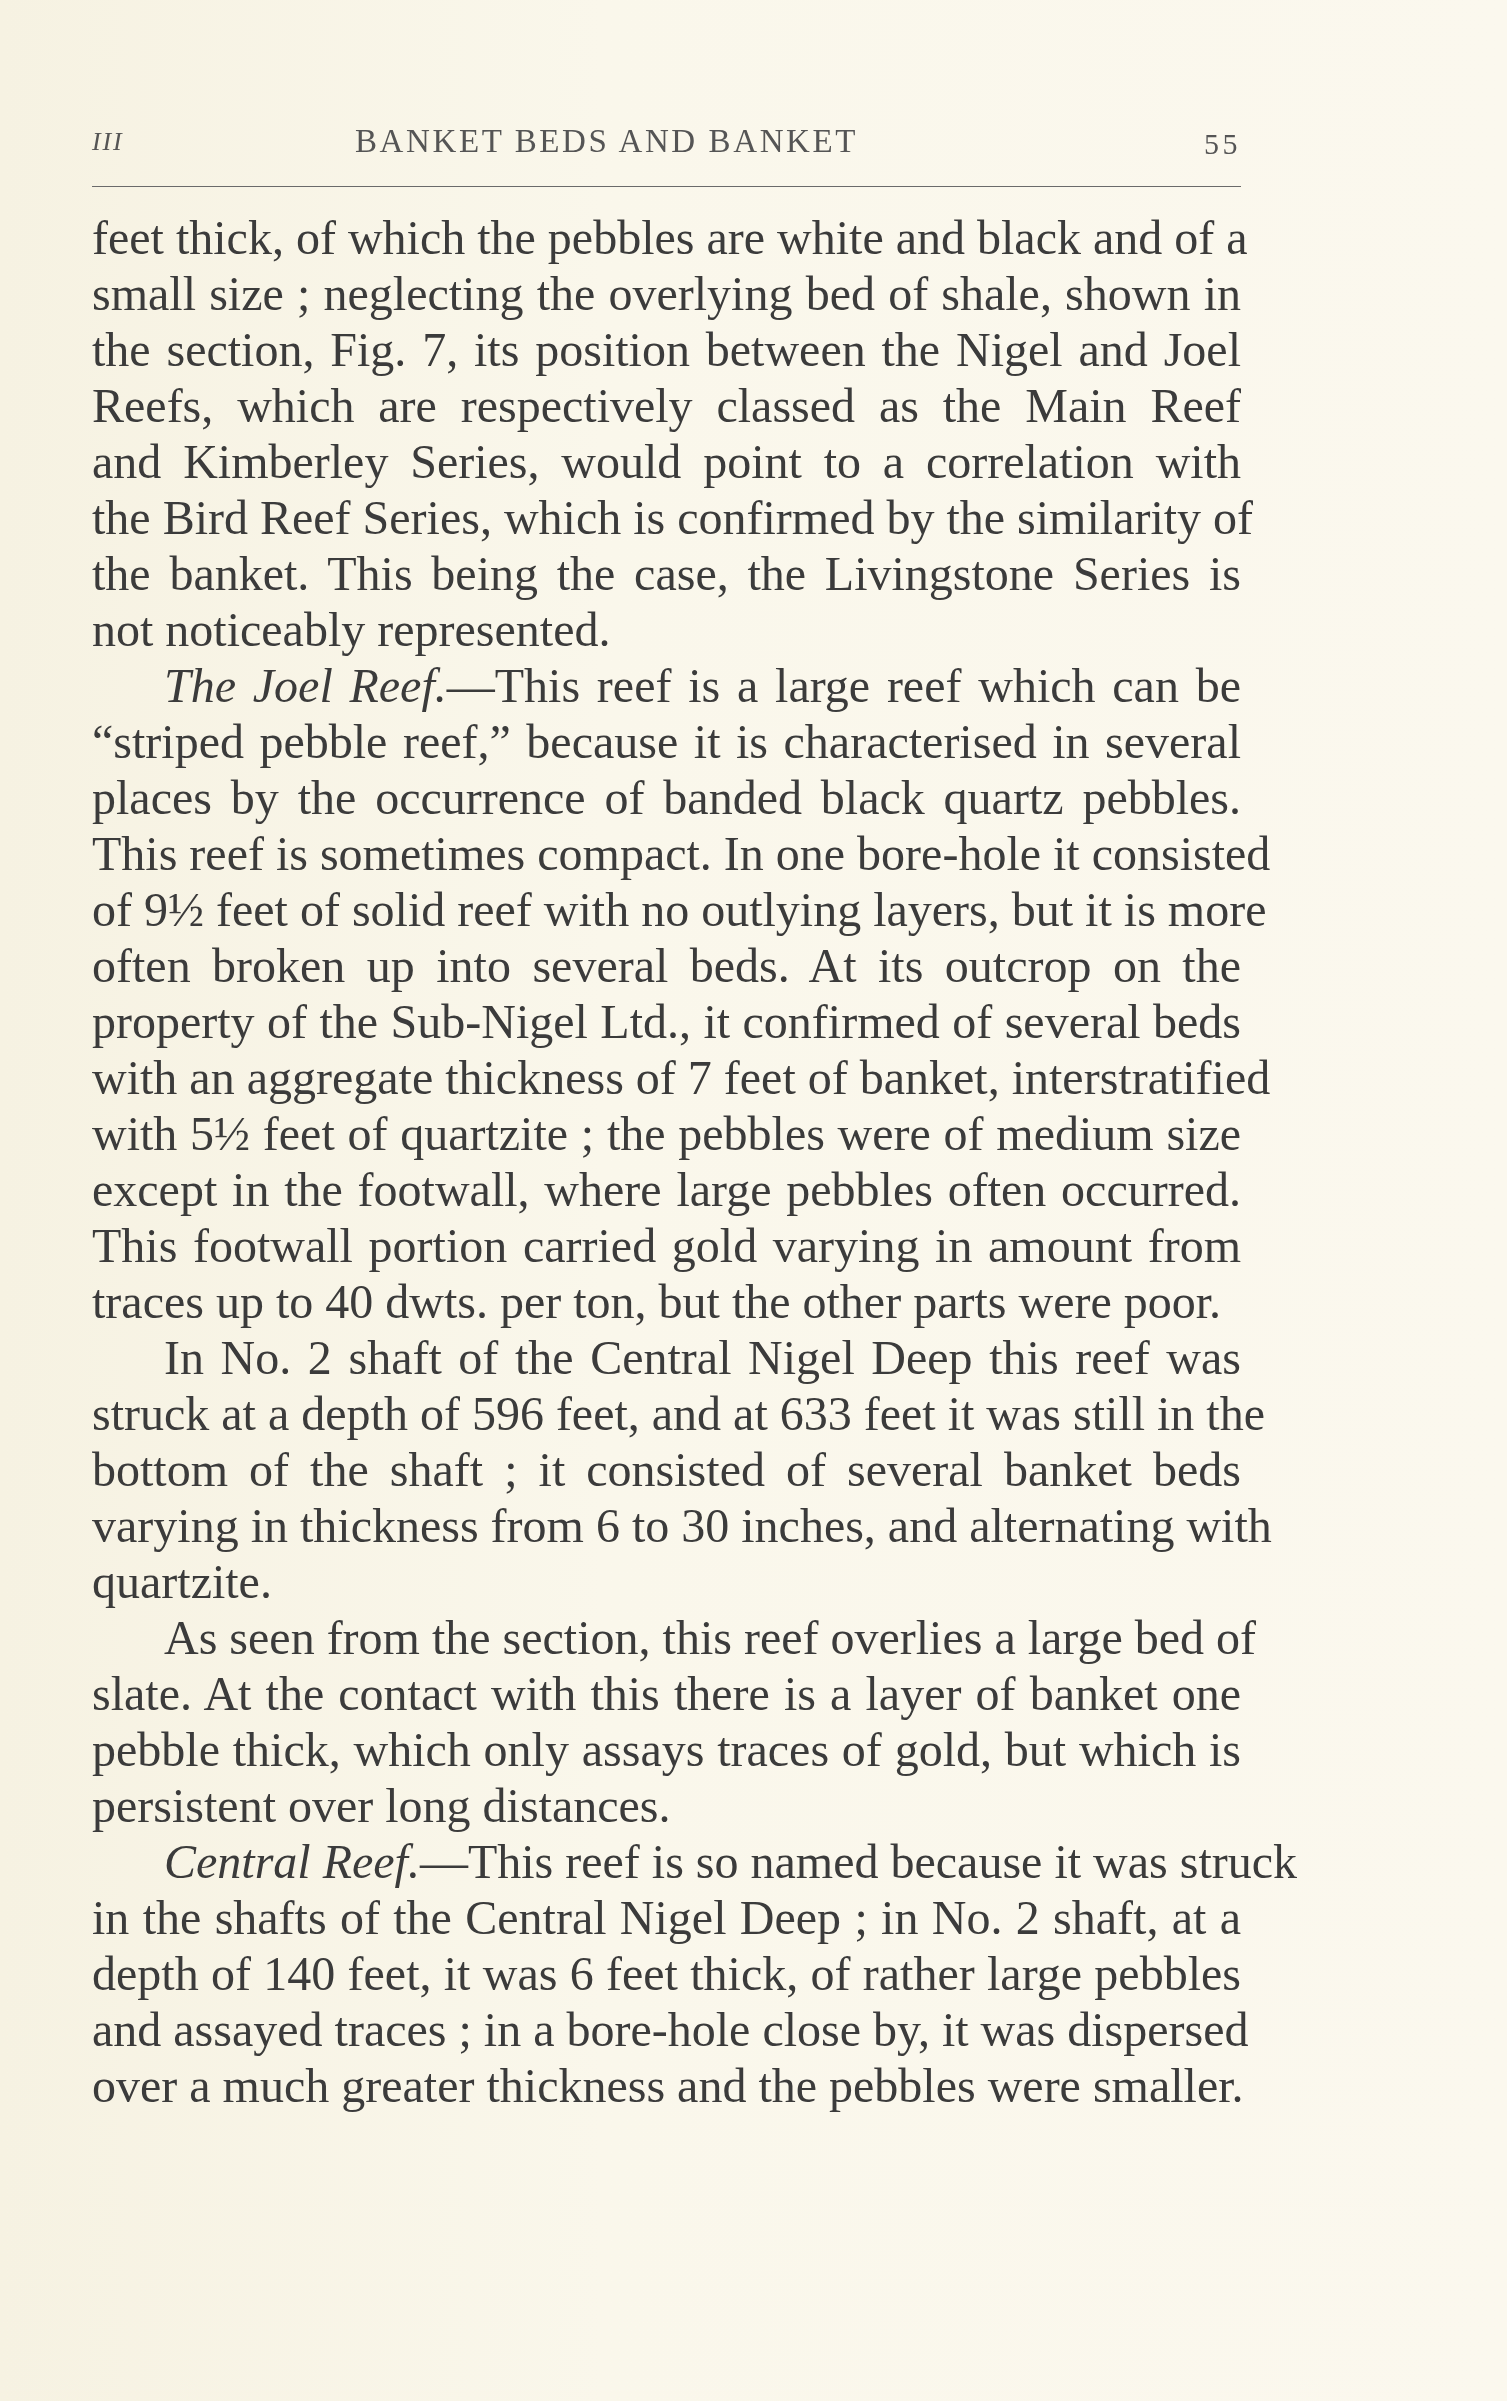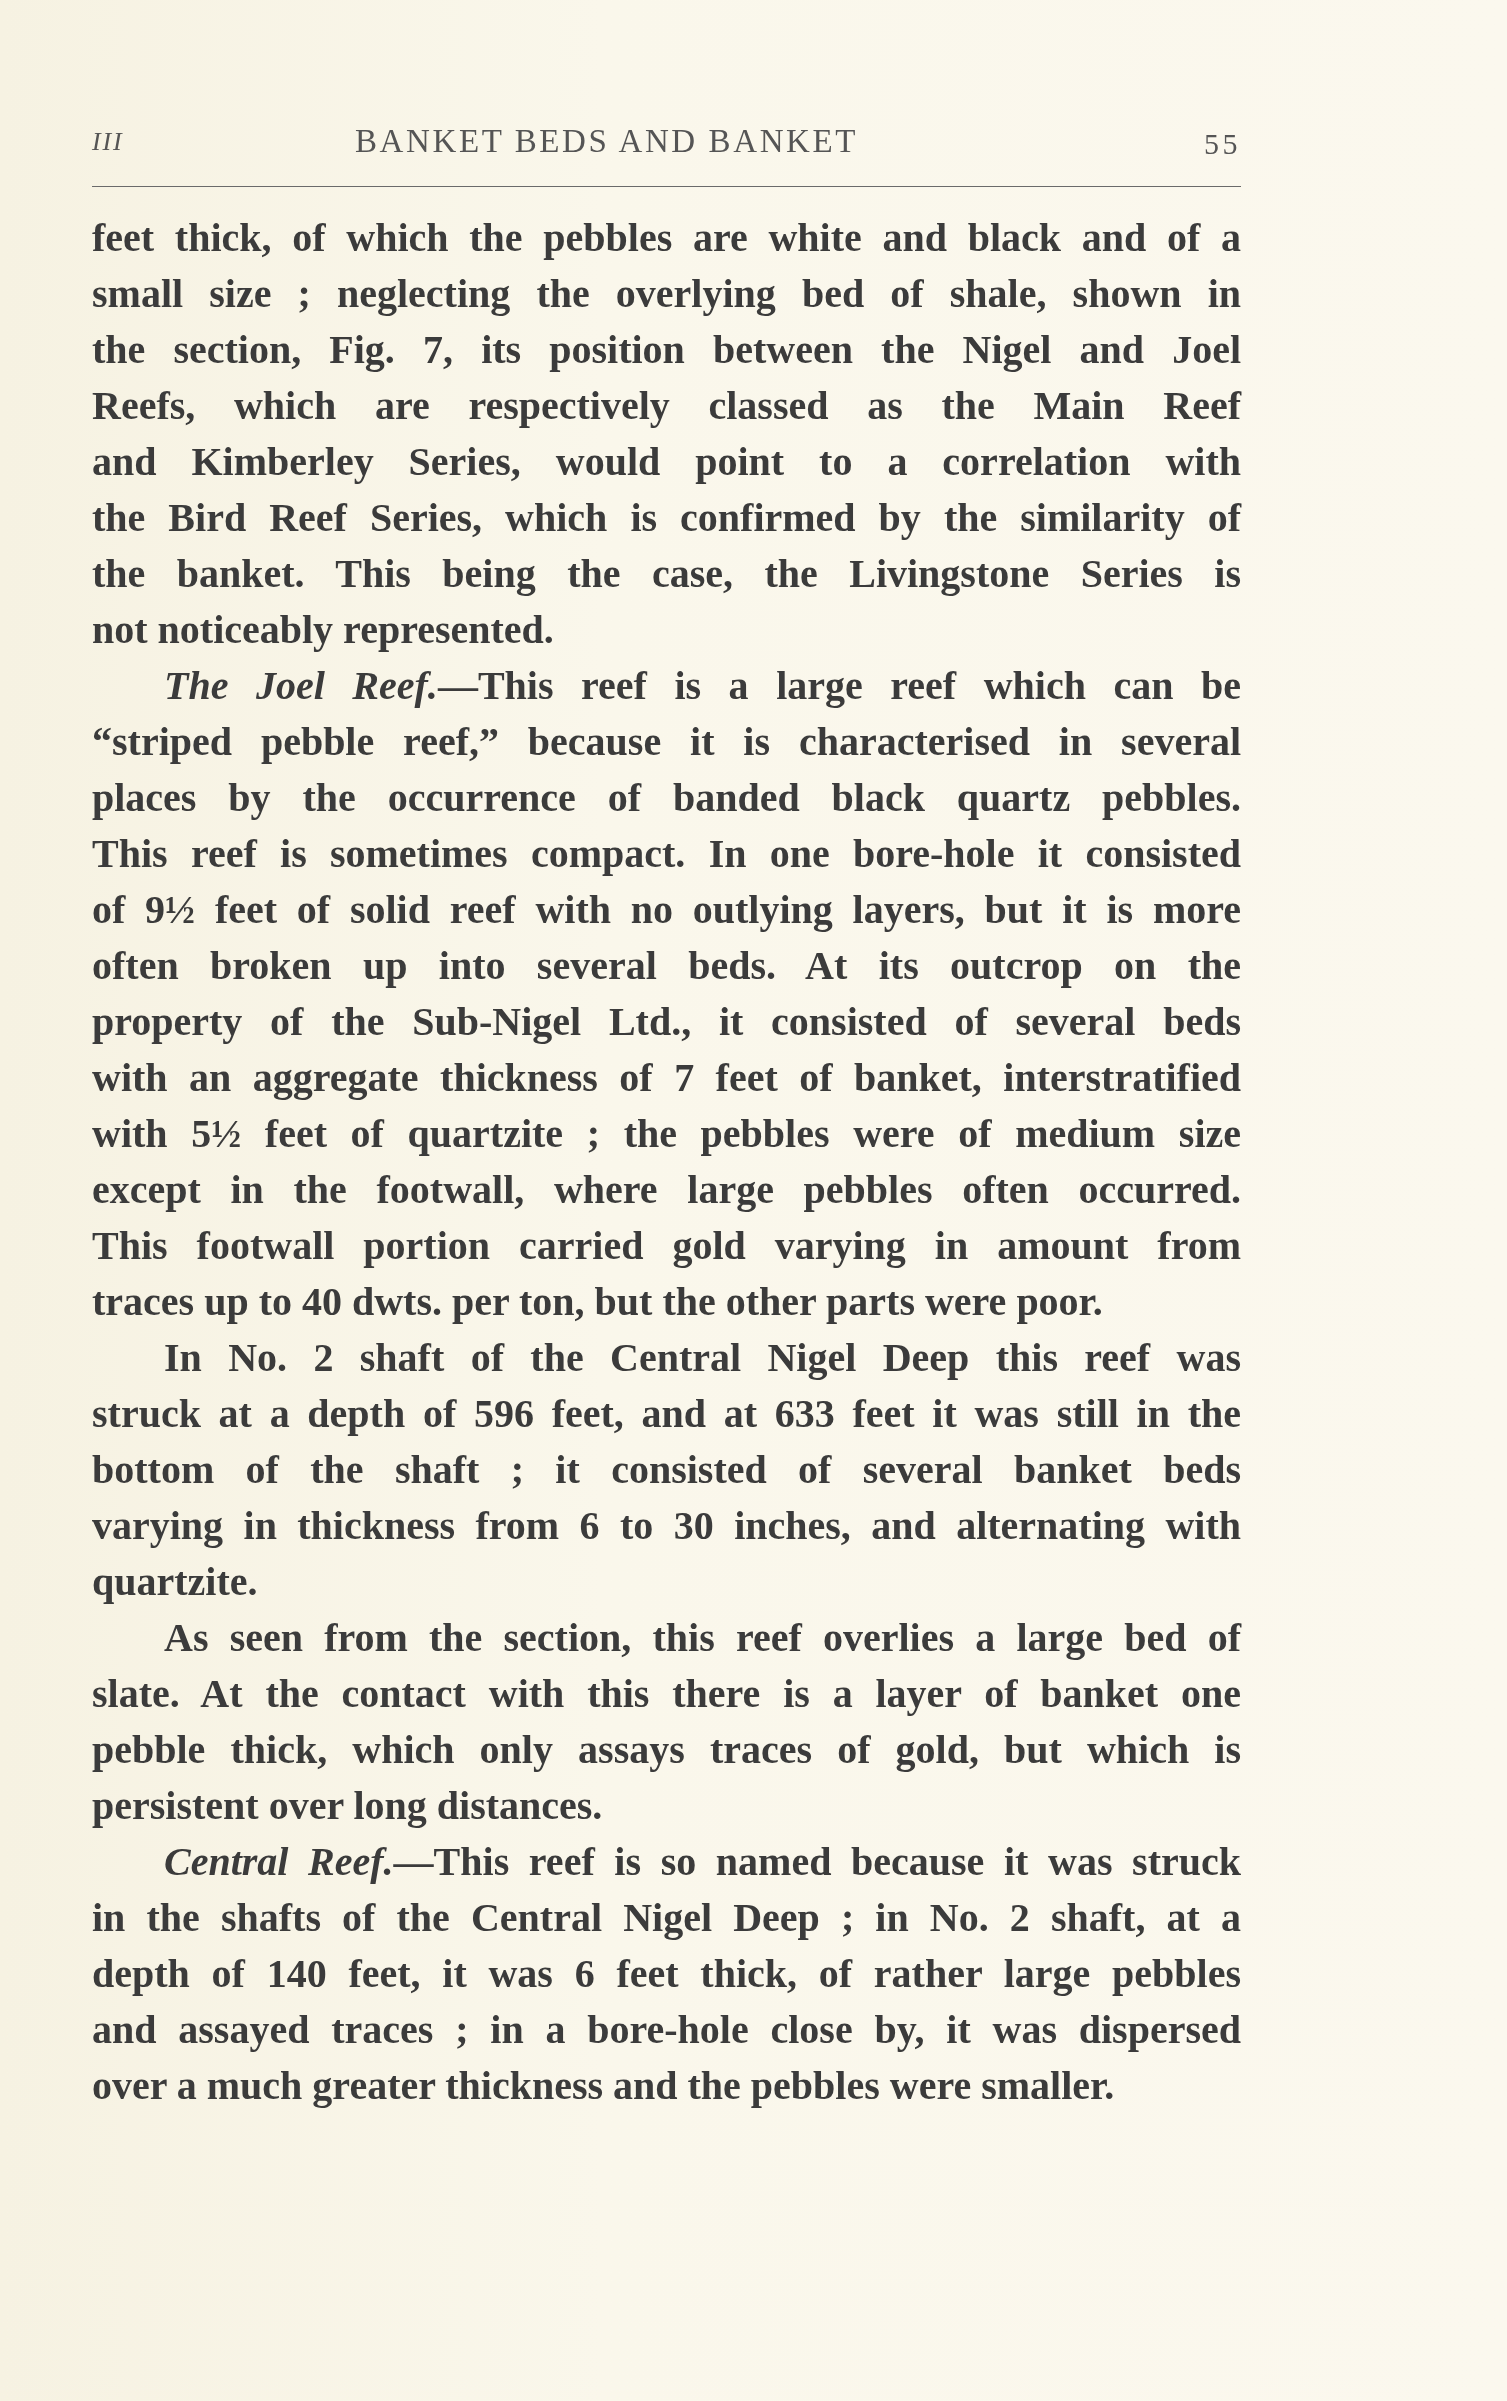--- a/index.html
+++ b/index.html
@@ -73,13 +73,12 @@
     display: block;
     height: 56px;
     line-height: 56px;
-    font-size: 40px;
+    font-size: 48px;
     text-align: justify;
     text-align-last: justify;
     white-space: nowrap;
     overflow: visible;
     color: #3b3b3b;
-    font-weight: bold;
   }
   .line.last {
     text-align: center;

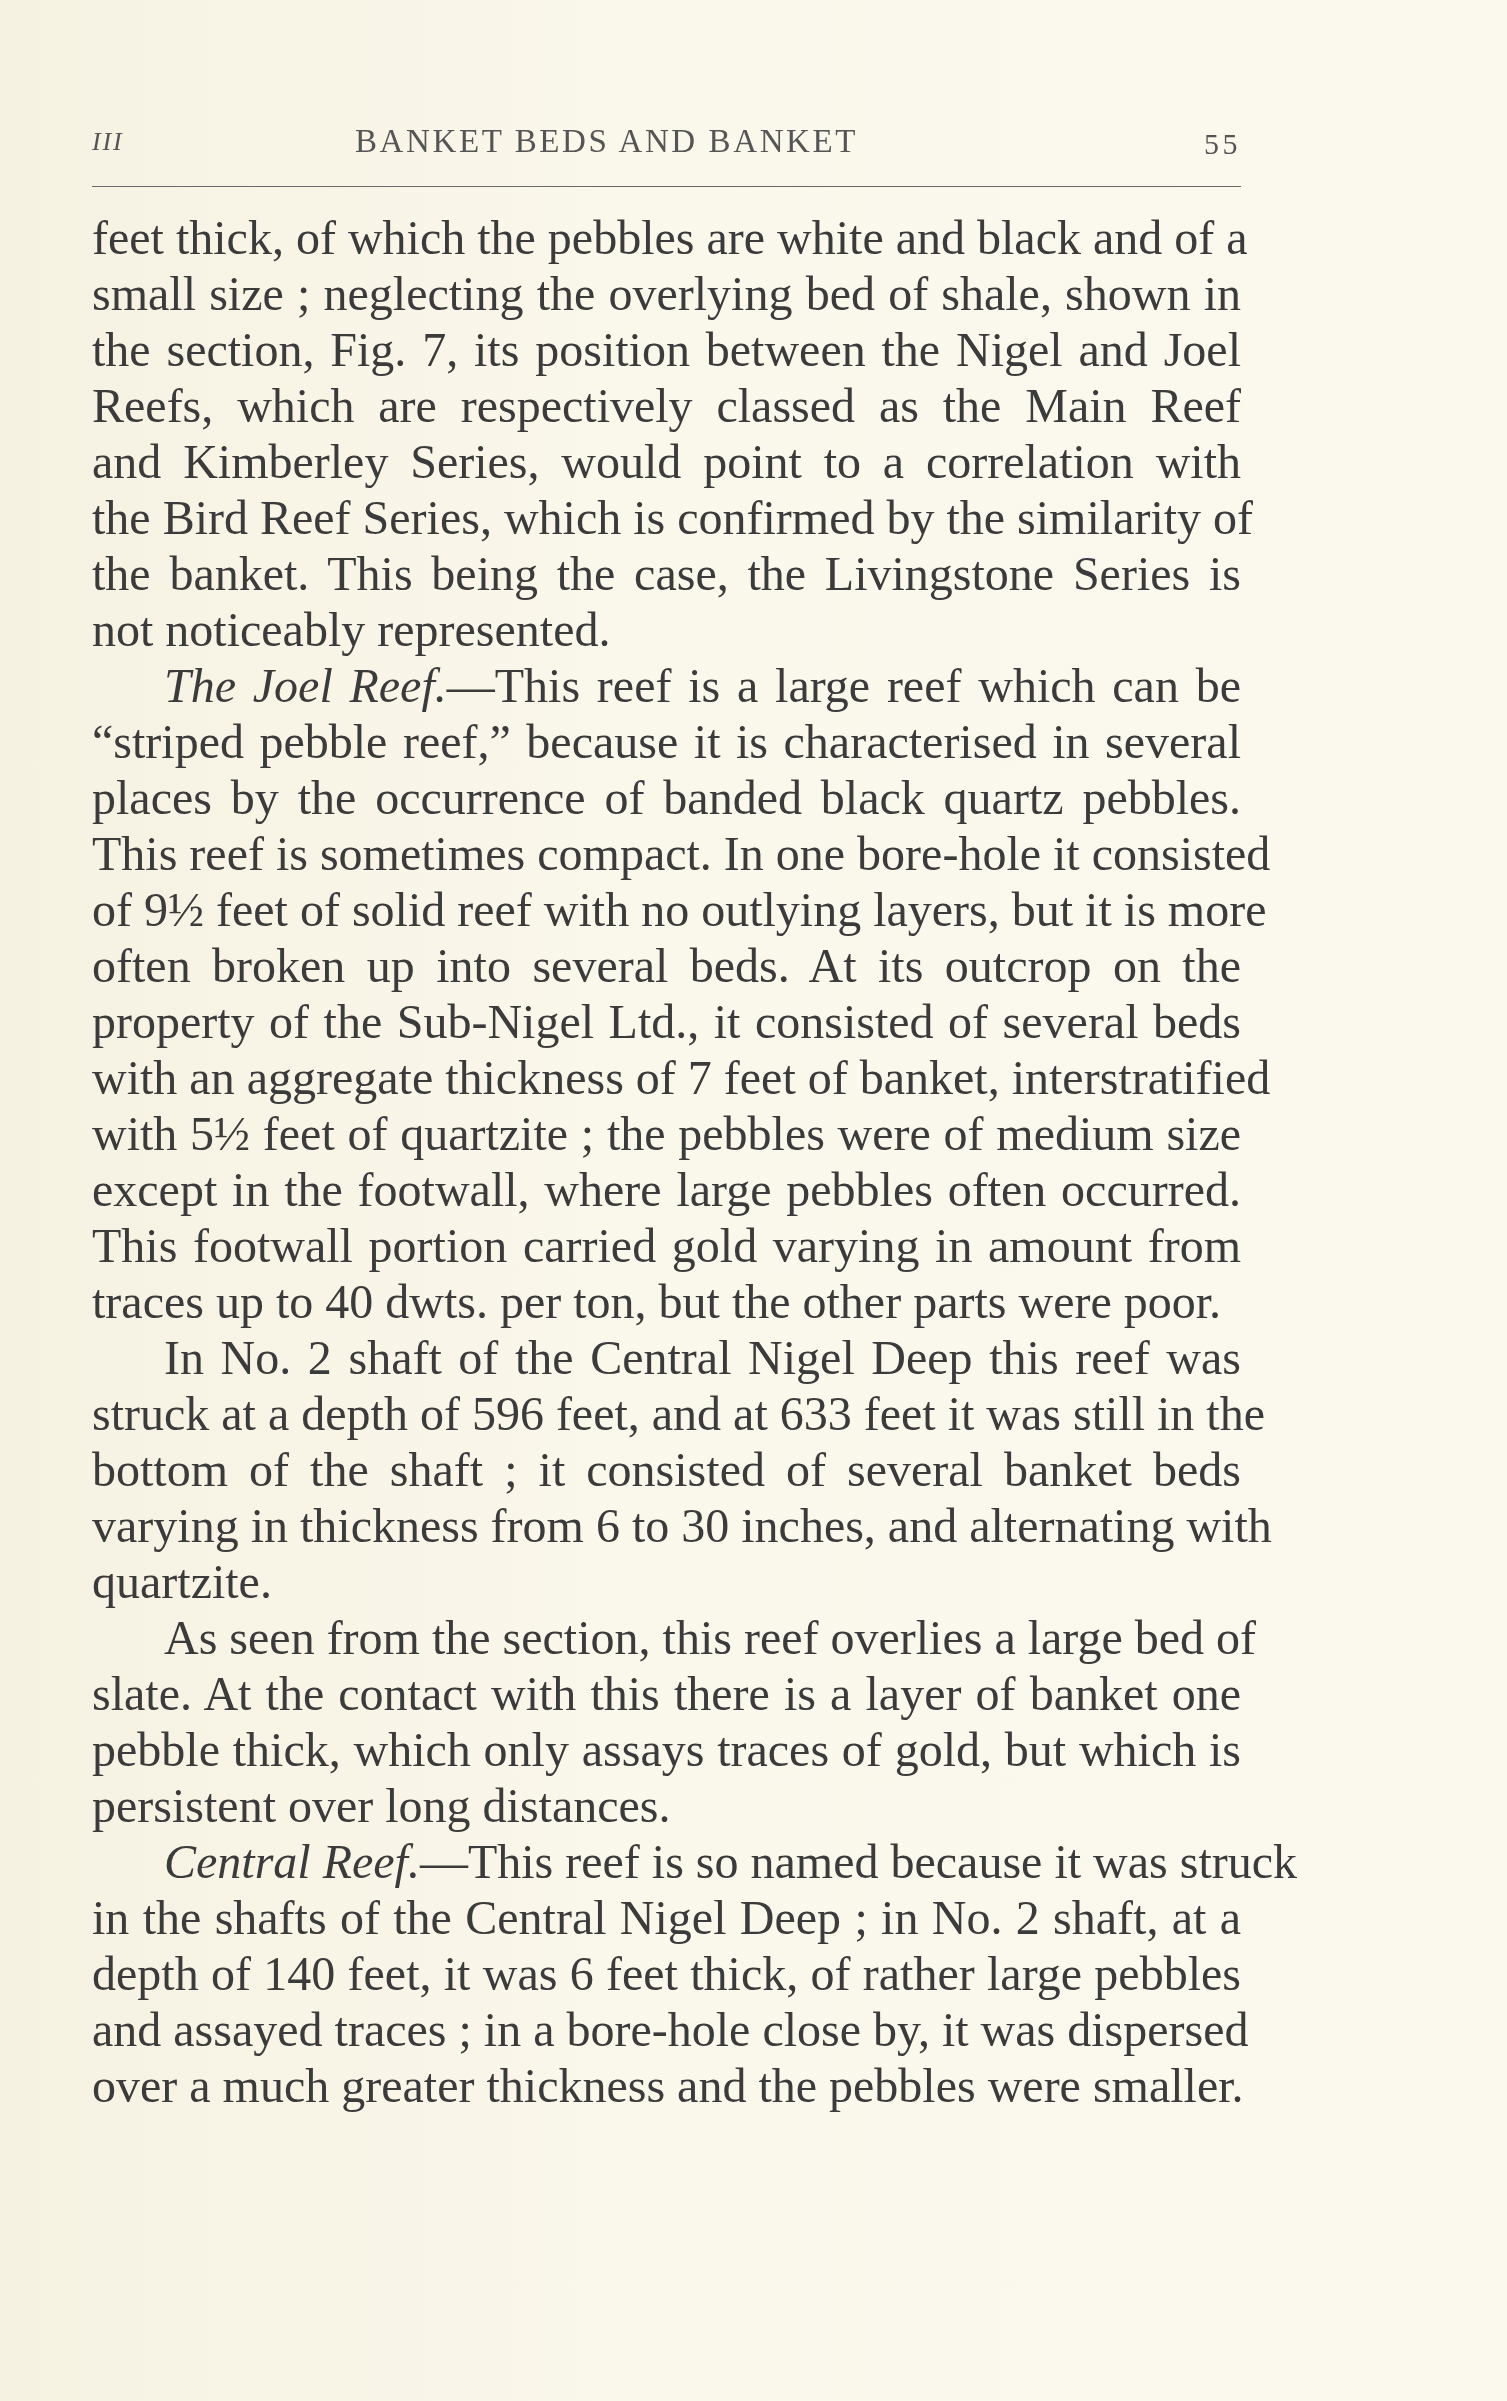--- a/index.html
+++ b/index.html
@@ -123,7 +123,7 @@
       <span class="line">This reef is sometimes compact. In one bore-hole it consisted</span>
       <span class="line">of 9½ feet of solid reef with no outlying layers, but it is more</span>
       <span class="line">often broken up into several beds. At its outcrop on the</span>
-      <span class="line">property of the Sub-Nigel Ltd., it consisted of several beds</span>
+      <span class="line">property of the Sub-Nigel Ltd., it confirmed of several beds</span>
       <span class="line">with an aggregate thickness of 7 feet of banket, interstratified</span>
       <span class="line">with 5½ feet of quartzite ; the pebbles were of medium size</span>
       <span class="line">except in the footwall, where large pebbles often occurred.</span>

